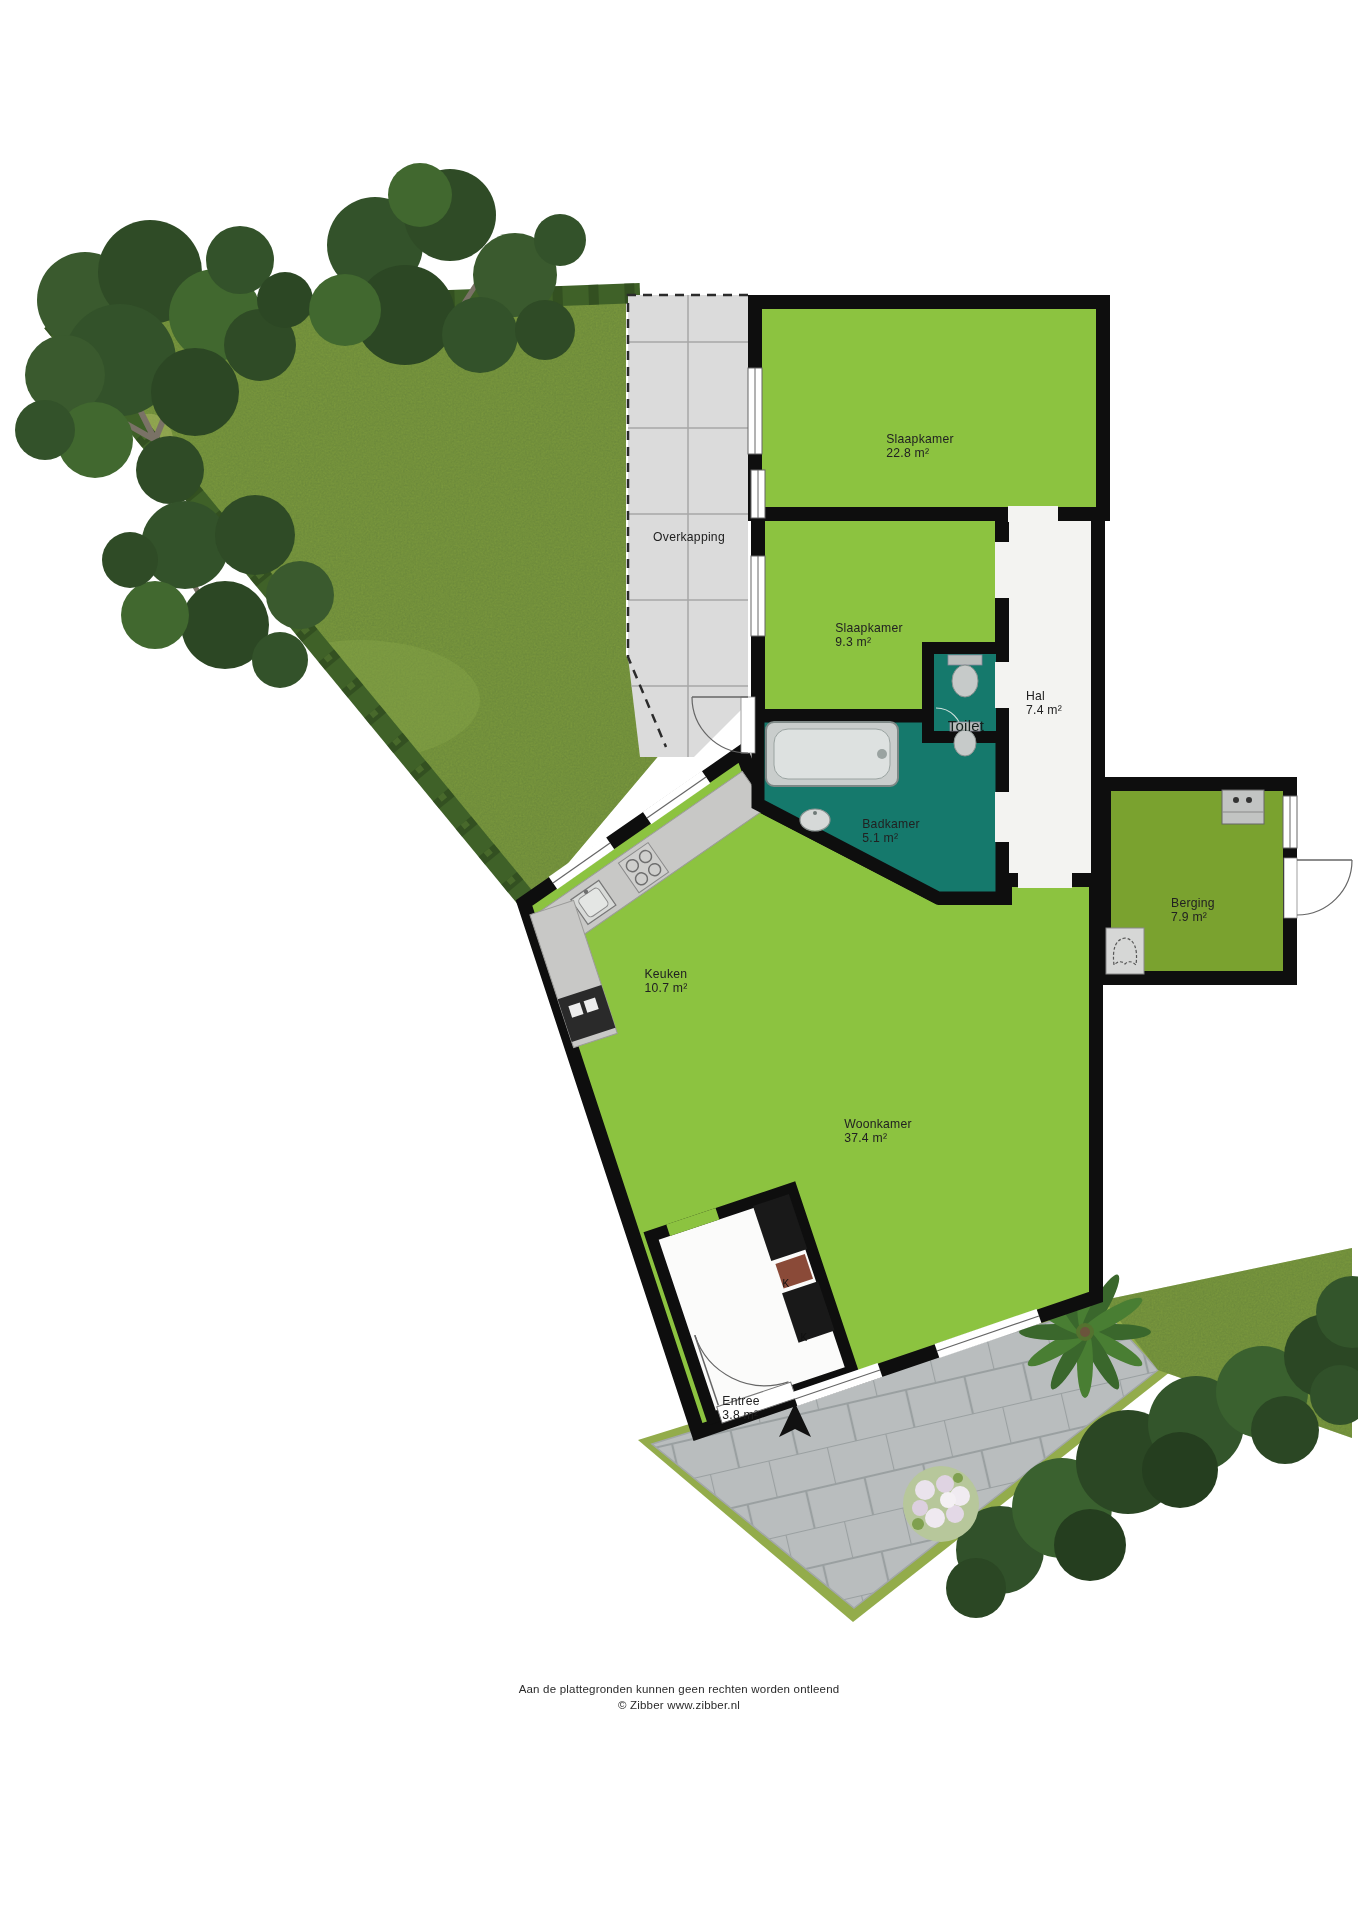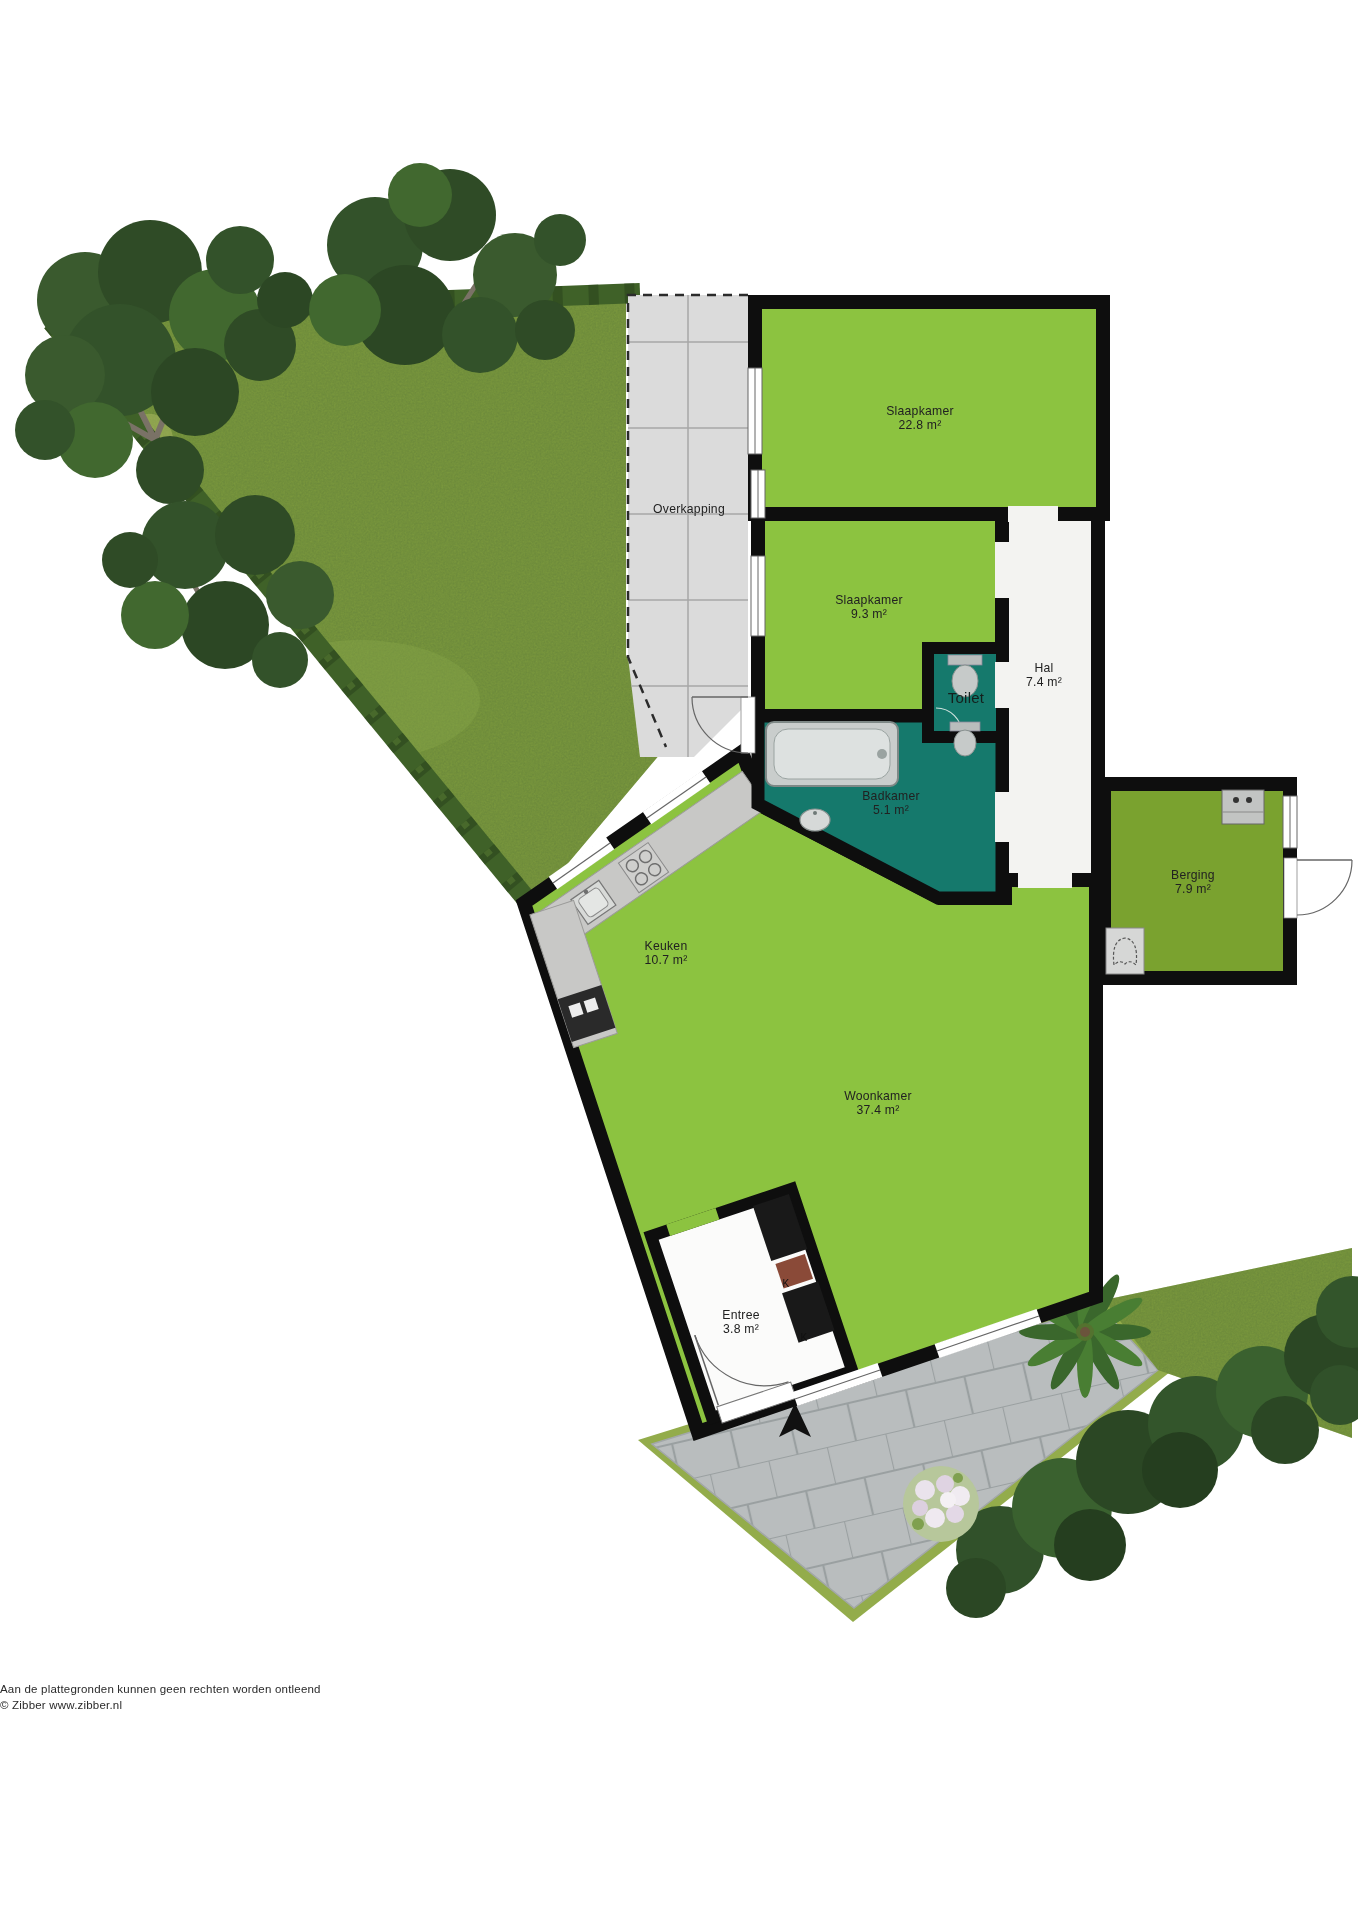--- a/index.html
+++ b/index.html
@@ -6,8 +6,8 @@
   .canvas{position:relative;width:1358px;height:1920px;margin:0 auto;background:#ffffff;overflow:hidden;
           font-family:"Liberation Sans", sans-serif;}
   .plan-svg{position:absolute;left:0;top:0;}
-  .room-label{position:absolute;transform:translate(-50%,-50%);text-align:center;color:#212121;
-              font-size:12.2px;line-height:14px;letter-spacing:.25px;white-space:nowrap;}
+  .room-label{position:absolute;transform:translate(-50%,-50%);text-align:left;color:#212121;
+              font-size:12.2px;line-height:14px;letter-spacing:.25px;white-space:nowrap;margin-top:28px;}
   .room-label .rname{display:block;}
   .room-label .rarea{display:block;}
   .room-label.small{font-size:15px;color:#14201d;line-height:10px;}

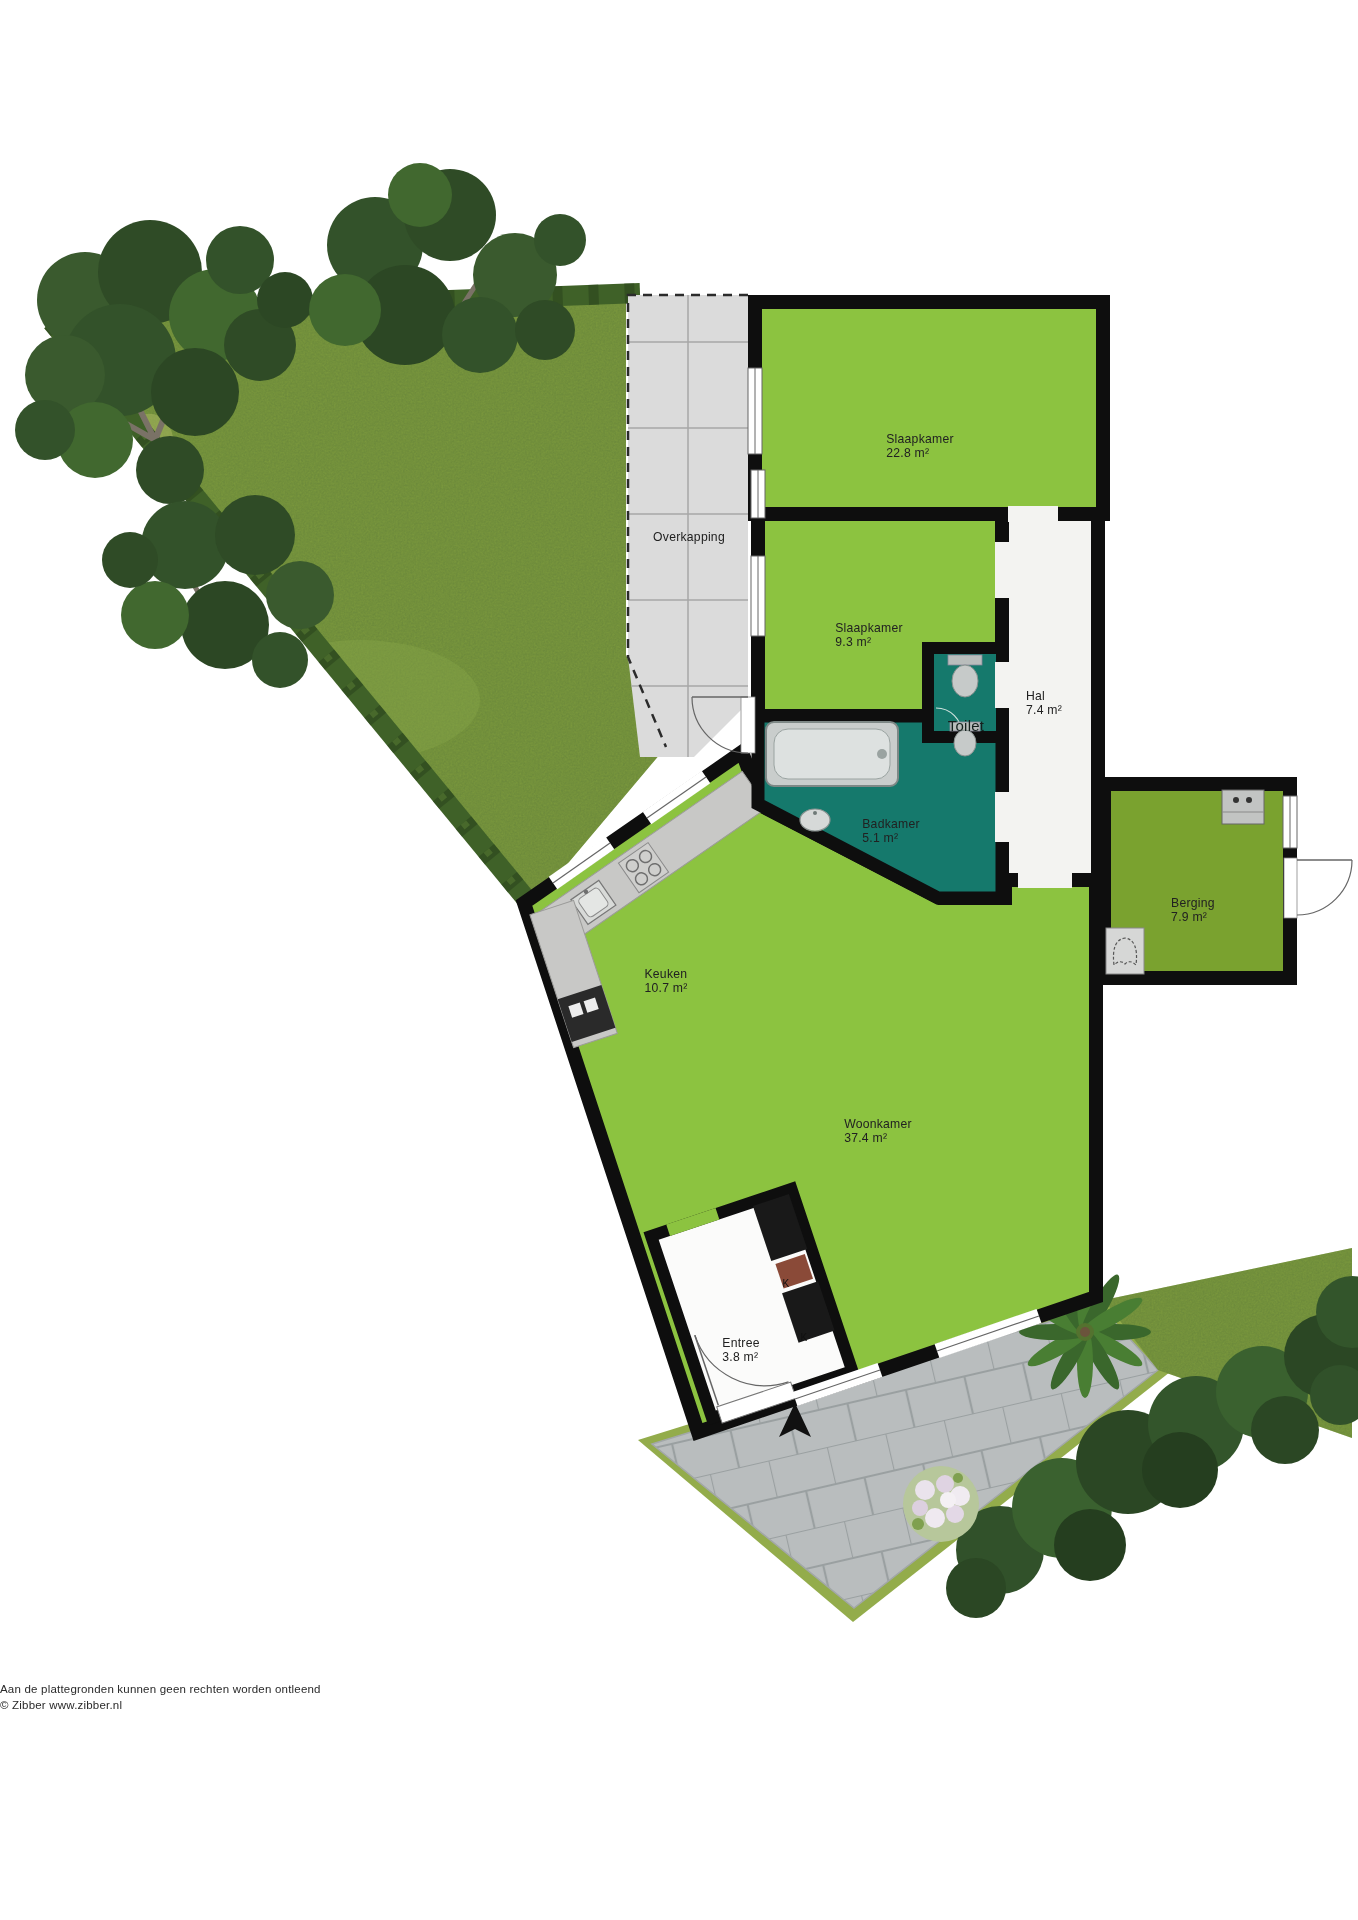--- a/index.html
+++ b/index.html
@@ -318,7 +318,7 @@
   <span class="rname">Woonkamer</span>
       <span class="rarea">37.4 m²</span>
 </div>
-<div class="room-label" style="left:741px;top:1322px">
+<div class="room-label" style="left:741px;top:1380px">
   <span class="rname">Entree</span>
       <span class="rarea">3.8 m²</span>
 </div>

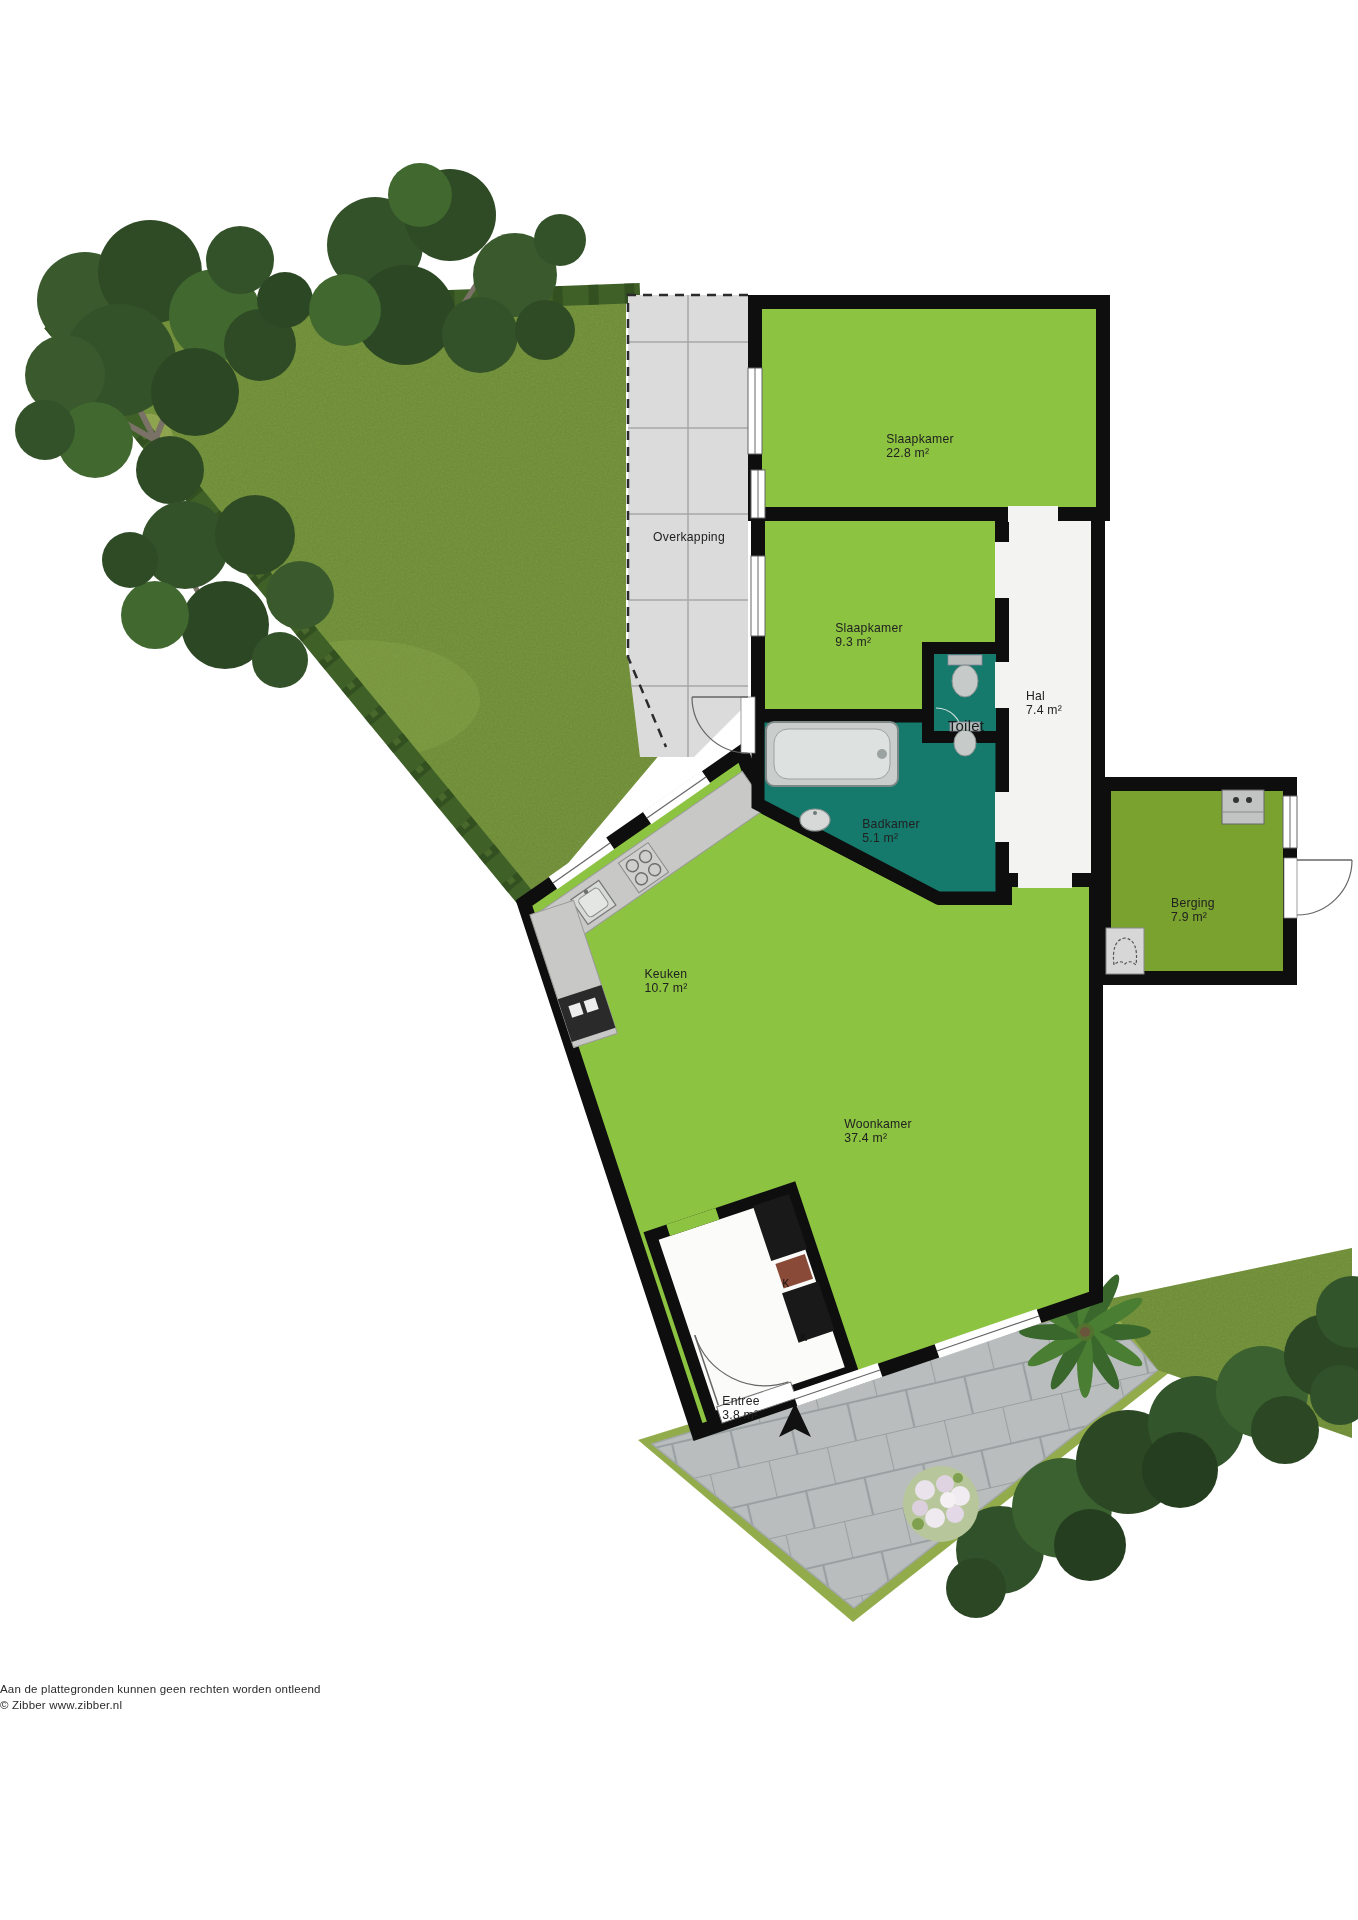--- a/index.html
+++ b/index.html
@@ -12,7 +12,7 @@
   .room-label .rarea{display:block;}
   .room-label.small{font-size:15px;color:#14201d;line-height:10px;}
   .k-label{position:absolute;transform:translate(-50%,-50%);font-size:10px;color:#101010;letter-spacing:.3px;}
-  .footer{position:absolute;left:0;top:1681px;width:100%;text-align:left;color:#2a2a2a;
+  .footer{position:absolute;left:0;top:1681px;width:100%;text-align:center;color:#2a2a2a;
           font-size:11.5px;line-height:16px;letter-spacing:.2px;}
 </style>
 </head>

